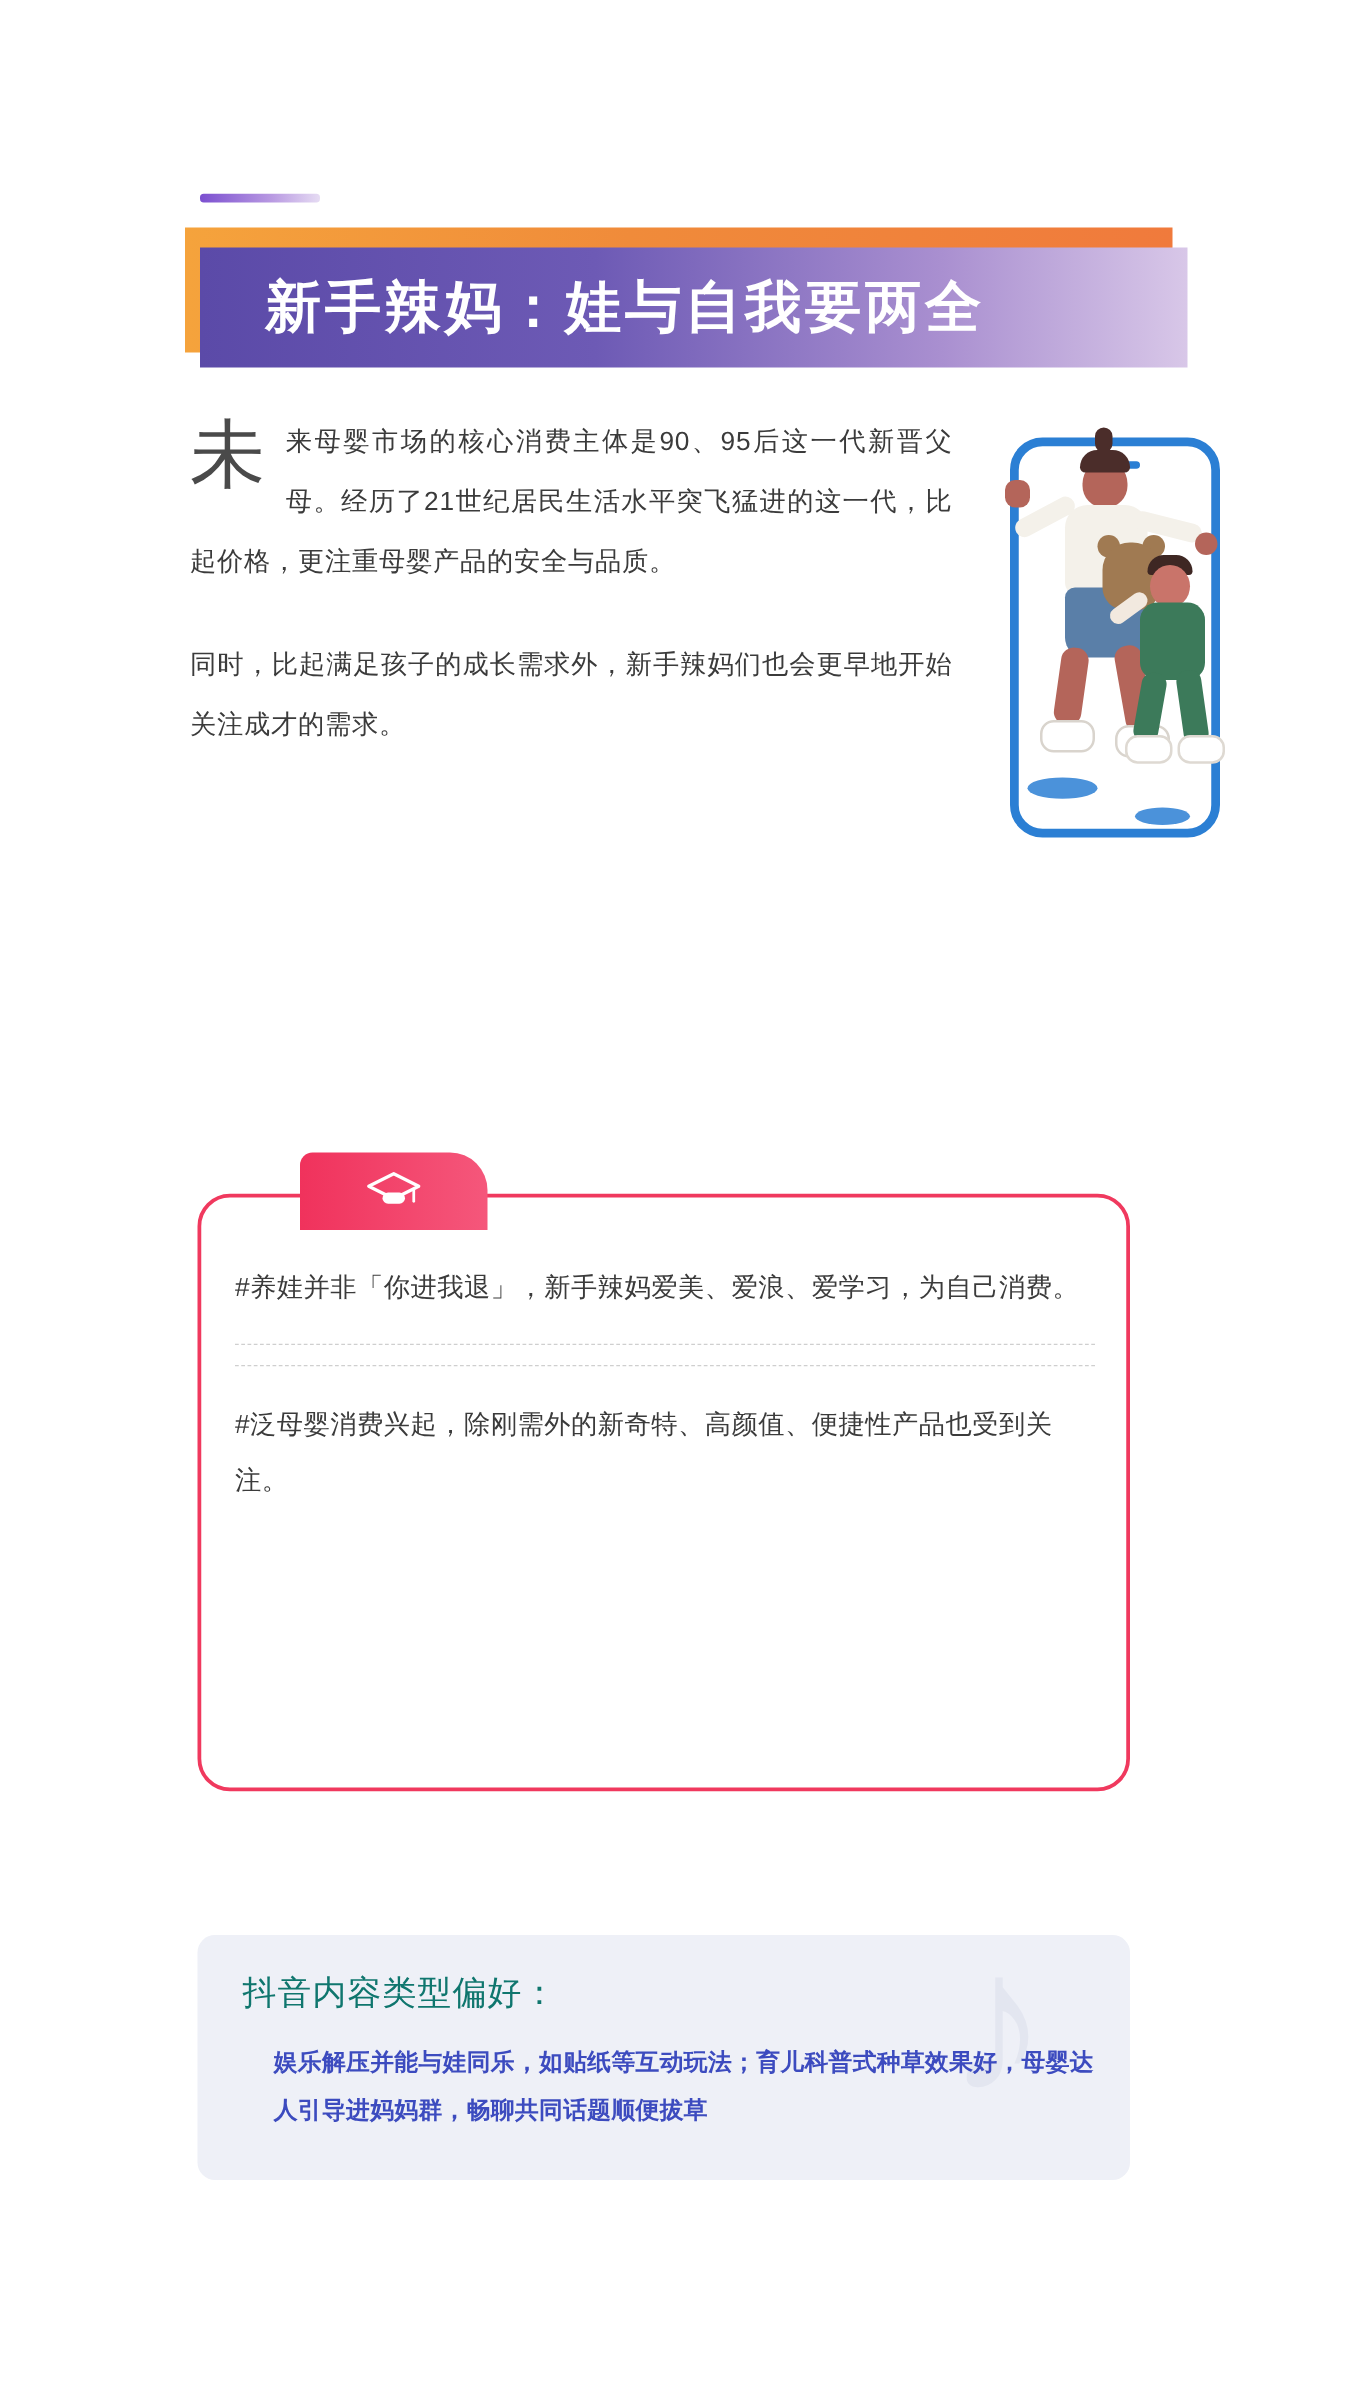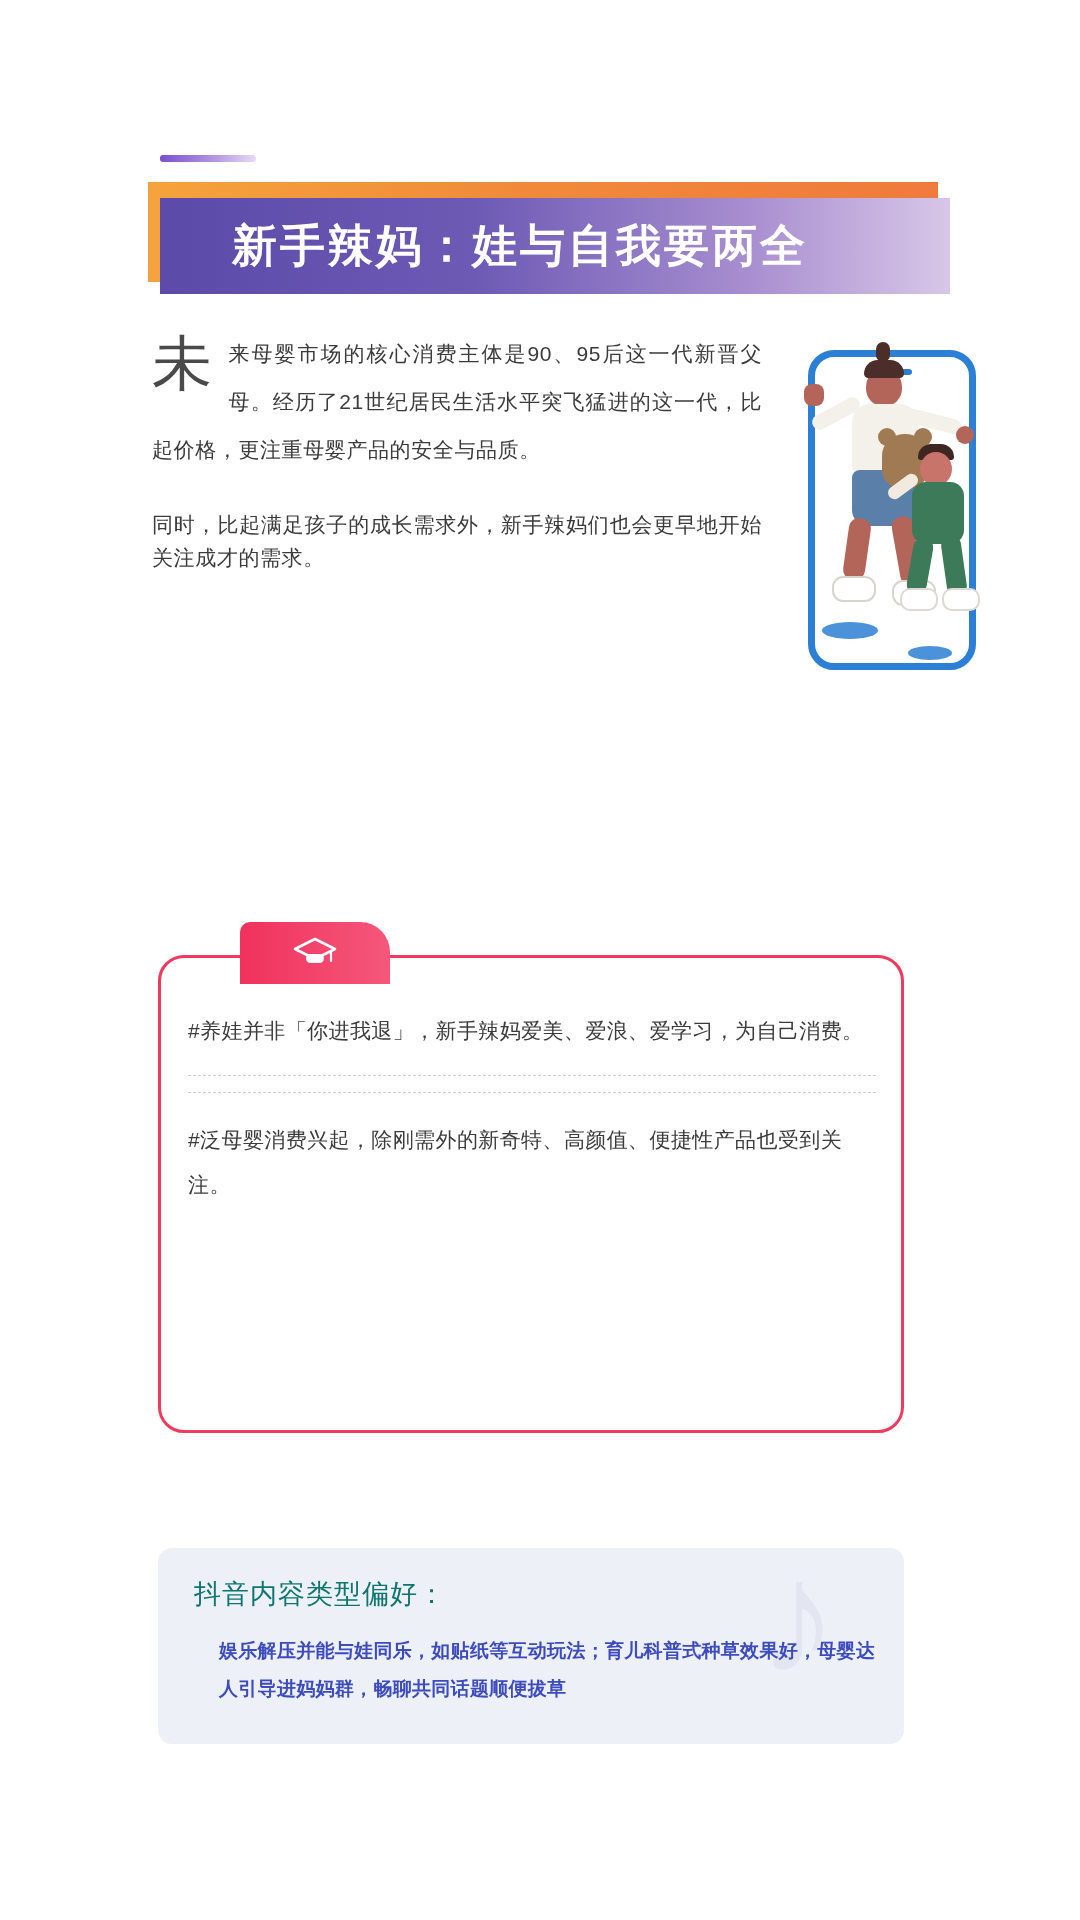--- a/index.html
+++ b/index.html
@@ -55,7 +55,7 @@
     font-size: 45px;
     font-weight: bold;
     letter-spacing: 3px;
-    padding-left: 72px;
+    padding-left: 52px;
     white-space: nowrap;
   }
 

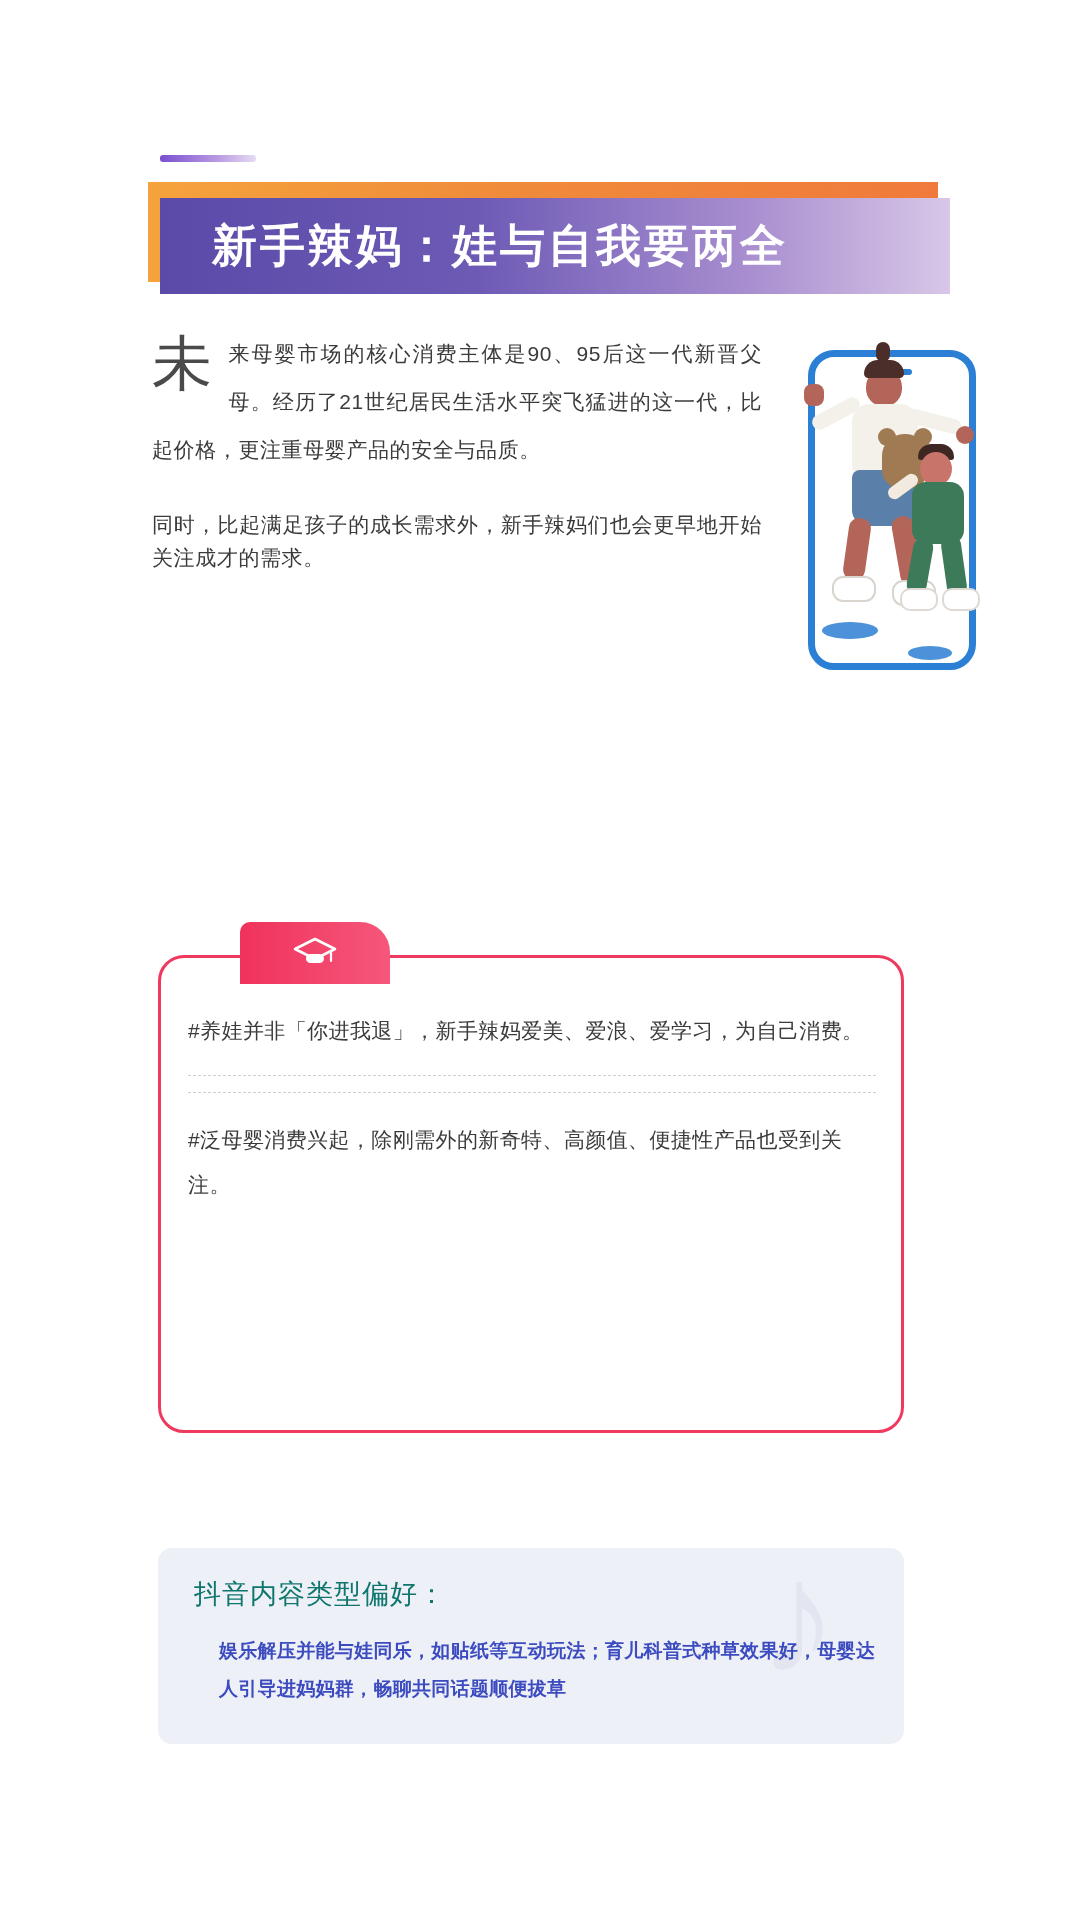--- a/index.html
+++ b/index.html
@@ -83,7 +83,7 @@
   }
   .para {
     font-size: 21px;
-    line-height: 33px;
+    line-height: 48px;
     color: #3b3b3b;
     letter-spacing: 0.6px;
     margin-top: 34px;

